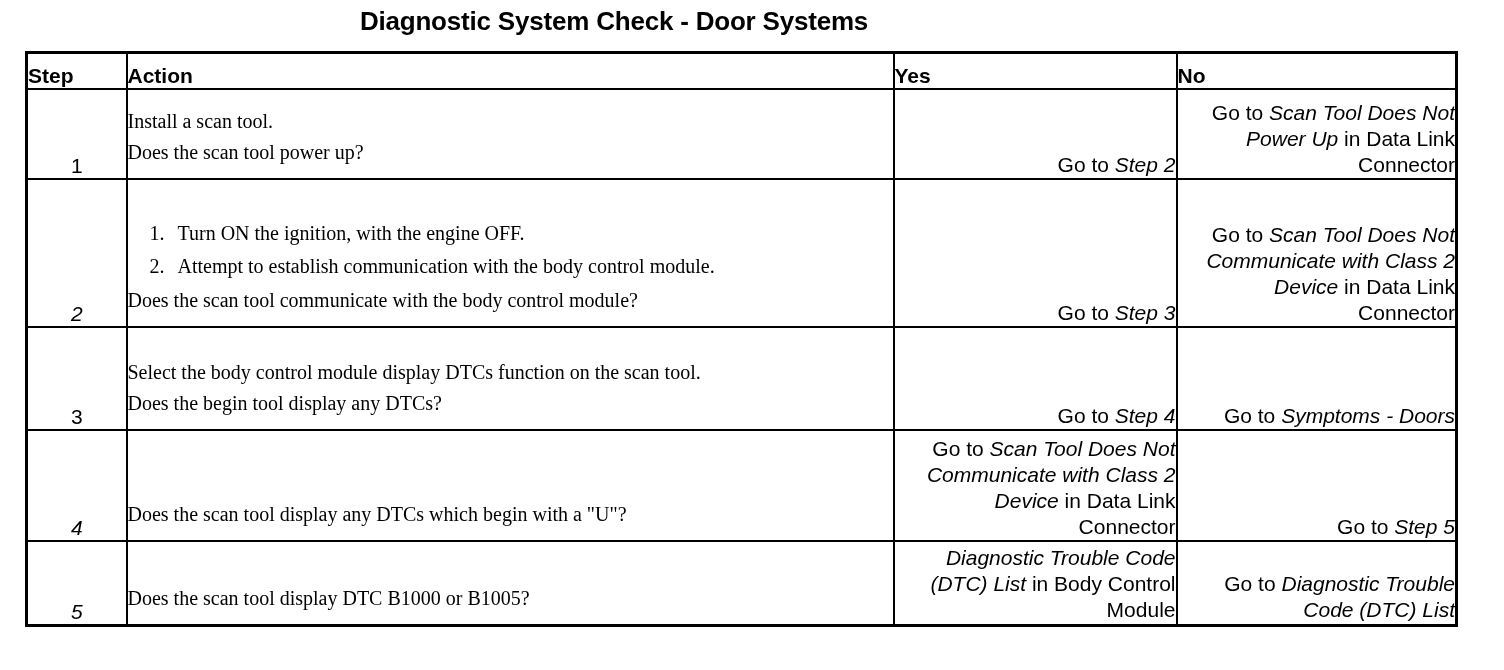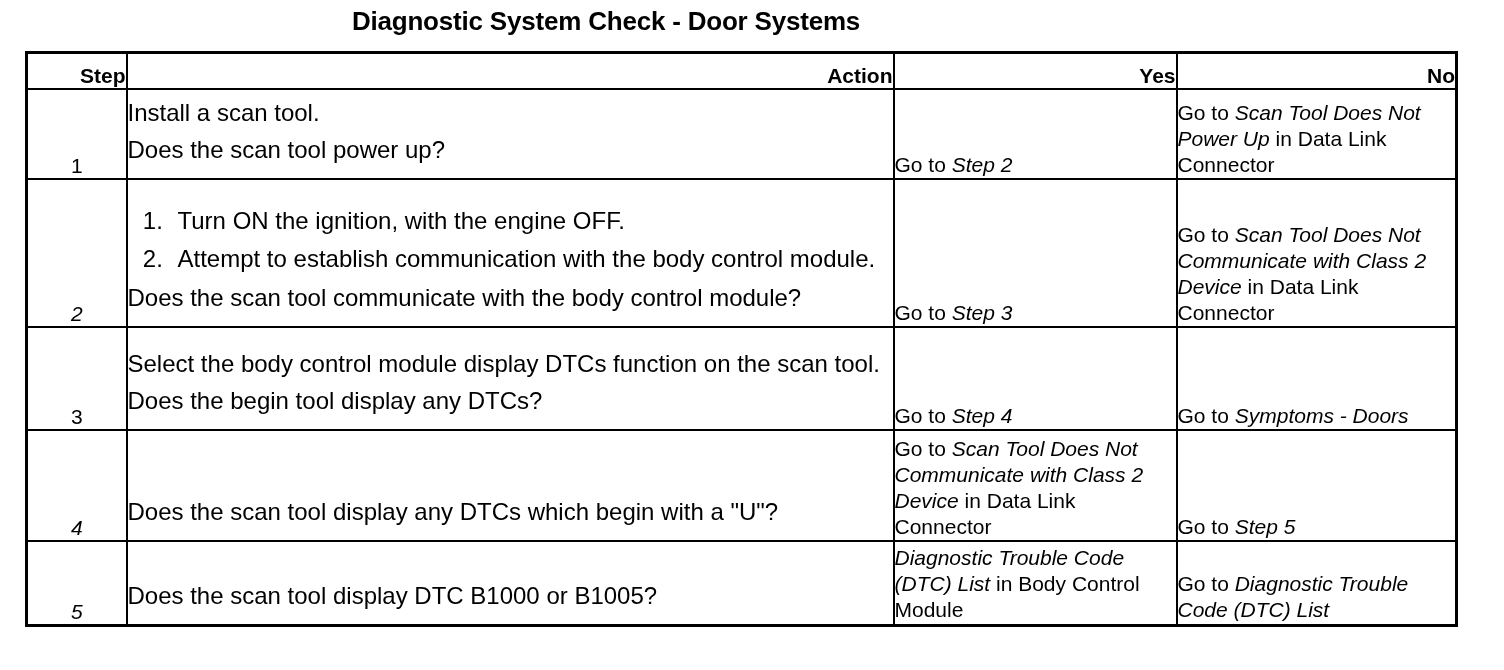--- a/index.html
+++ b/index.html
@@ -21,7 +21,7 @@
   }
   .doc-title {
     position: absolute;
-    left: 0;
+    left: 8px;
     top: 6px;
     width: 1212px;
     text-align: center;

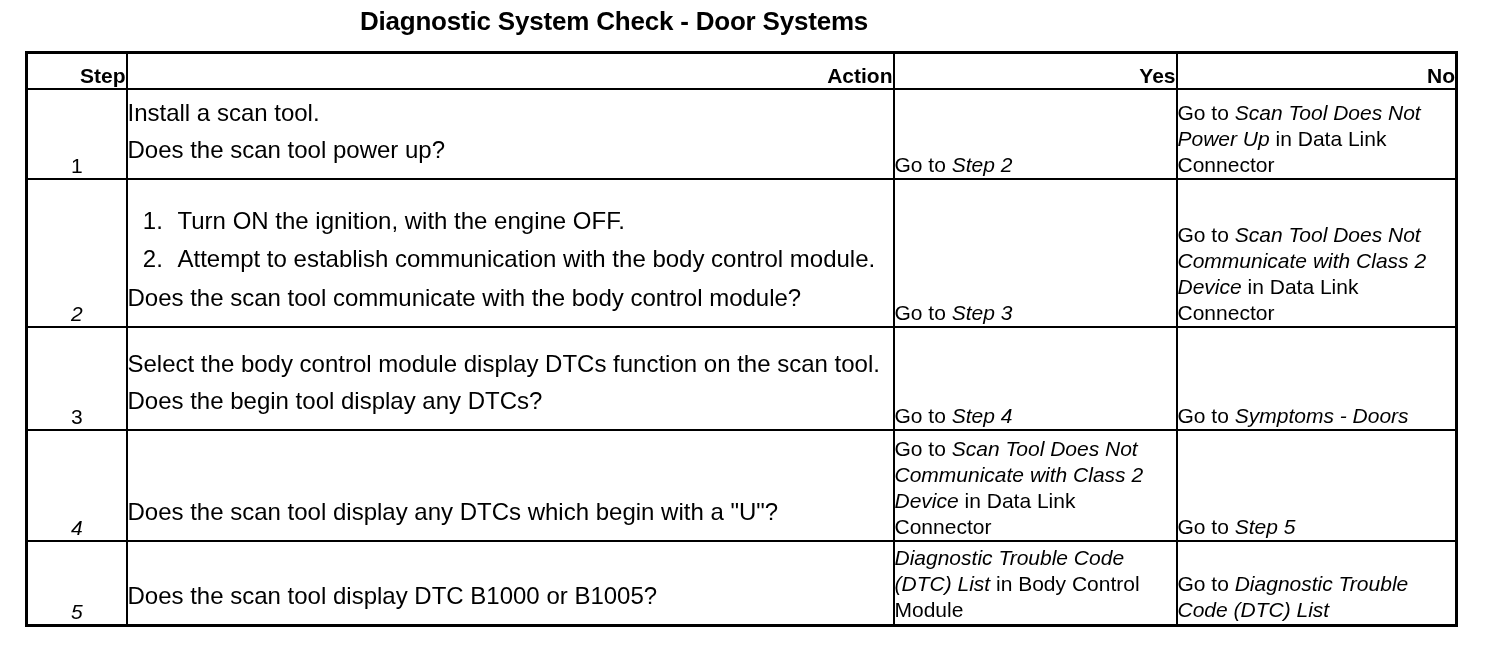--- a/index.html
+++ b/index.html
@@ -52,7 +52,7 @@
     padding: 0;
   }
   thead th {
-    text-align: right;
+    text-align: left;
     font-size: 21px;
     font-weight: bold;
     height: 34px;

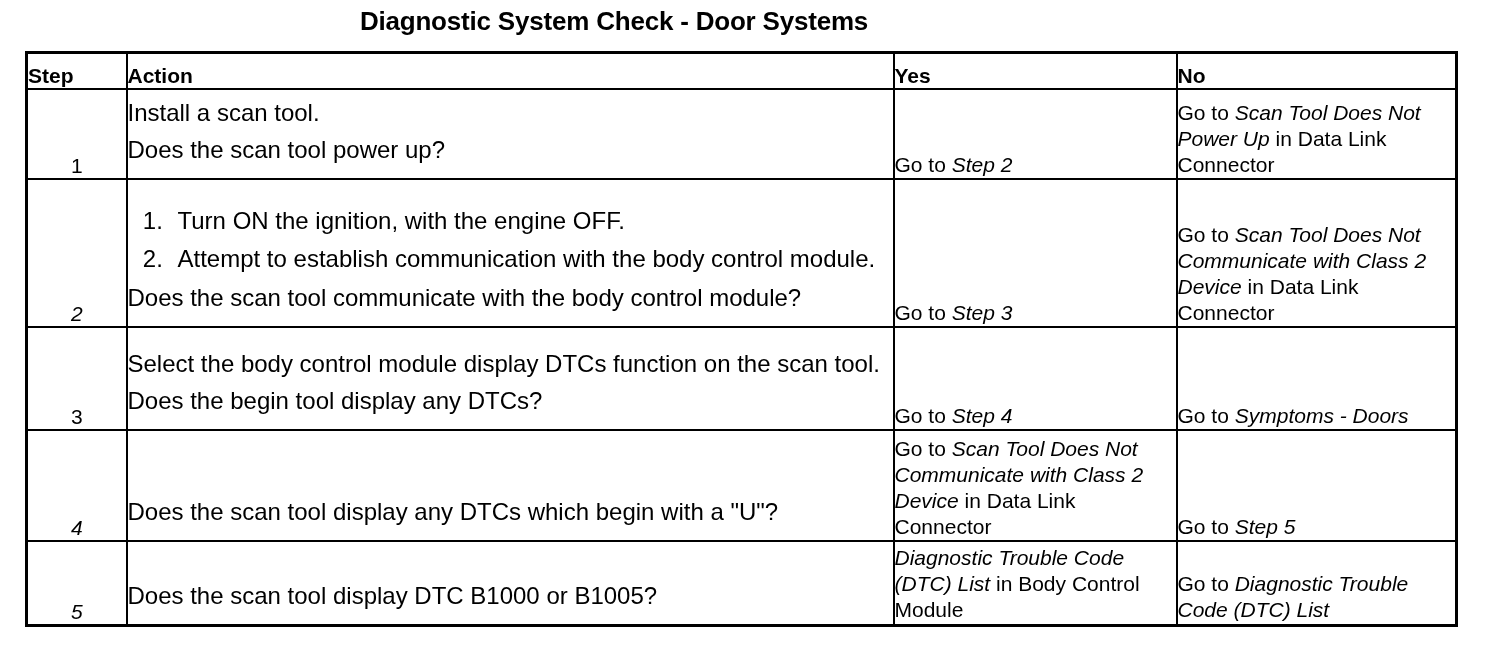--- a/index.html
+++ b/index.html
@@ -67,9 +67,10 @@
   td.step .num-italic { font-style: italic; }
   td.action {
     vertical-align: top;
-    font-size: 24px;
+    font-size: 20px;
     padding: 8px 10px 6px 14px;
     line-height: 1.28;
+    font-family: Liberation Serif, serif;
   }
   td.branch {
     vertical-align: bottom;

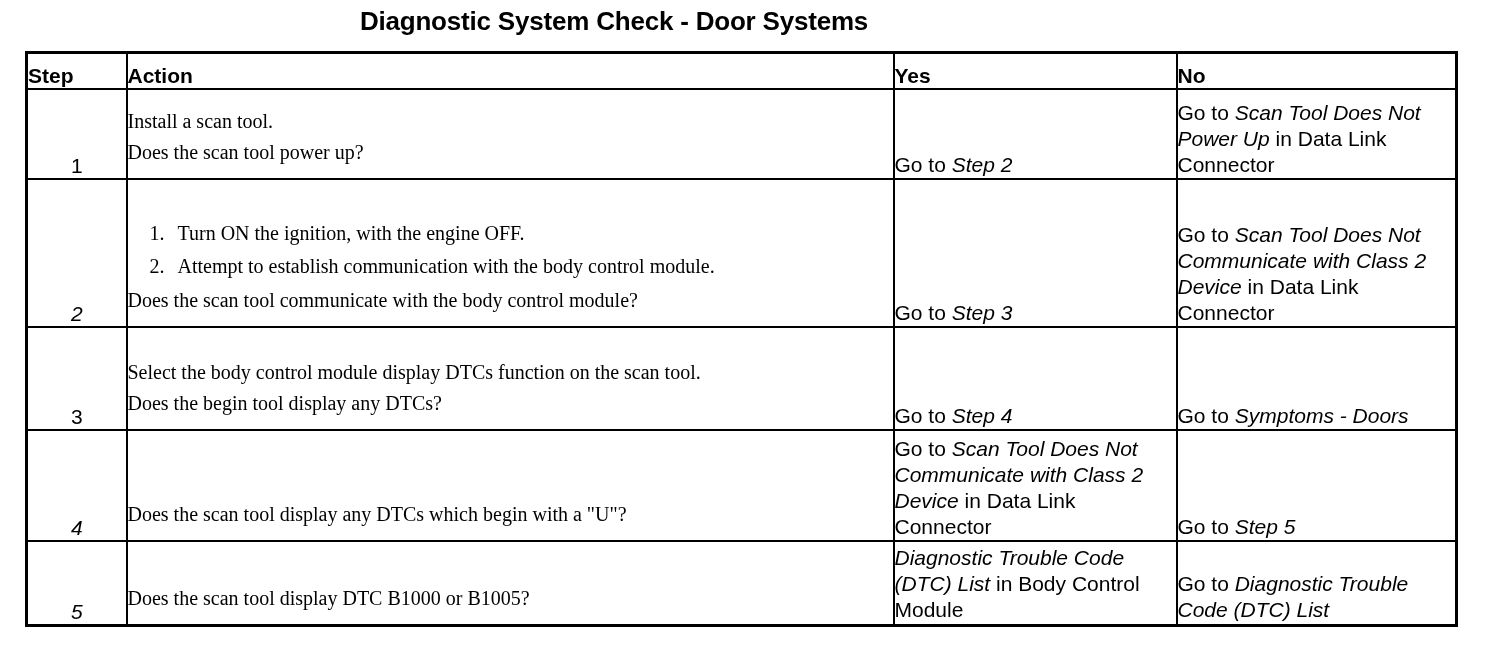--- a/index.html
+++ b/index.html
@@ -74,7 +74,7 @@
   }
   td.branch {
     vertical-align: bottom;
-    text-align: left;
+    text-align: right;
     font-size: 21px;
     padding: 6px 8px 8px 8px;
     line-height: 1.24;

